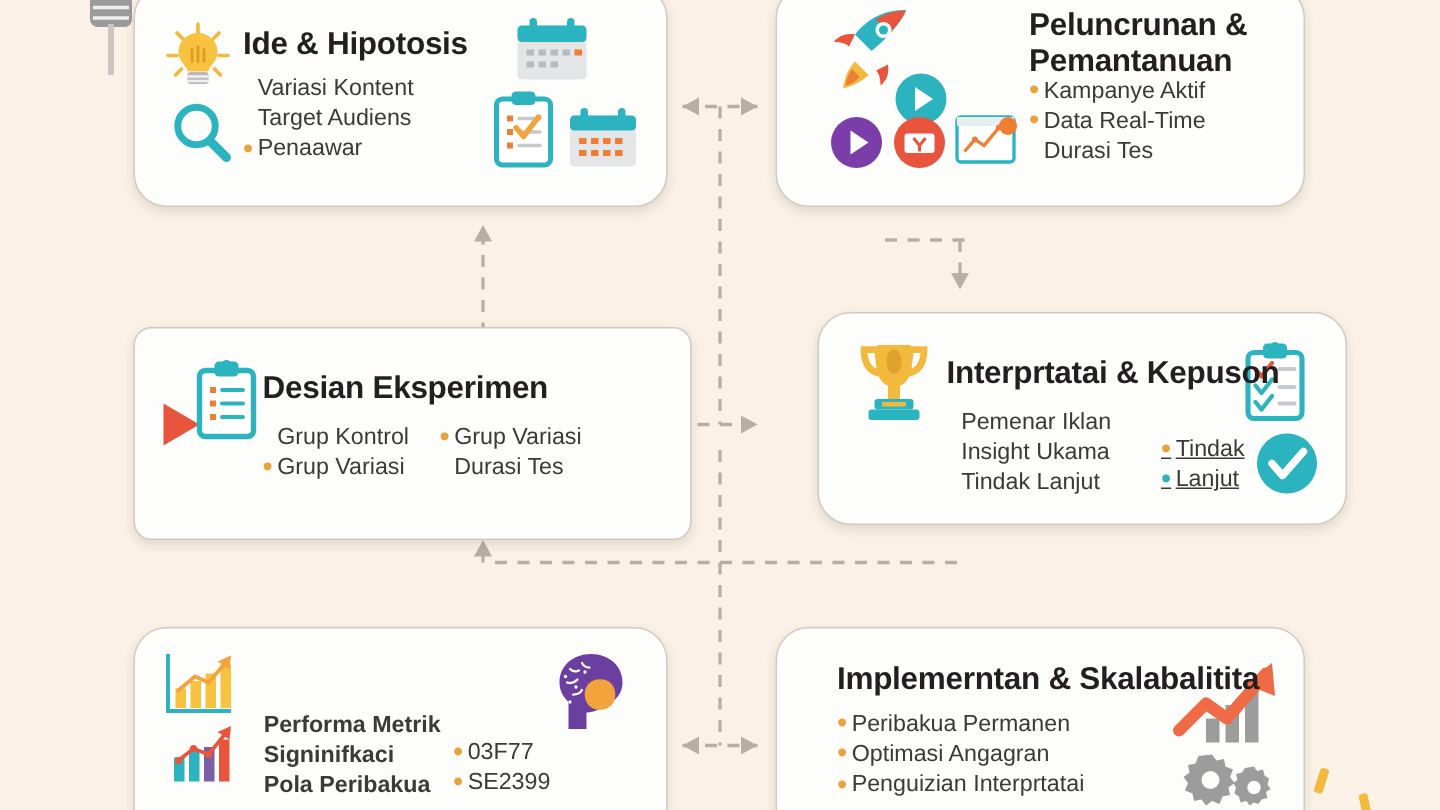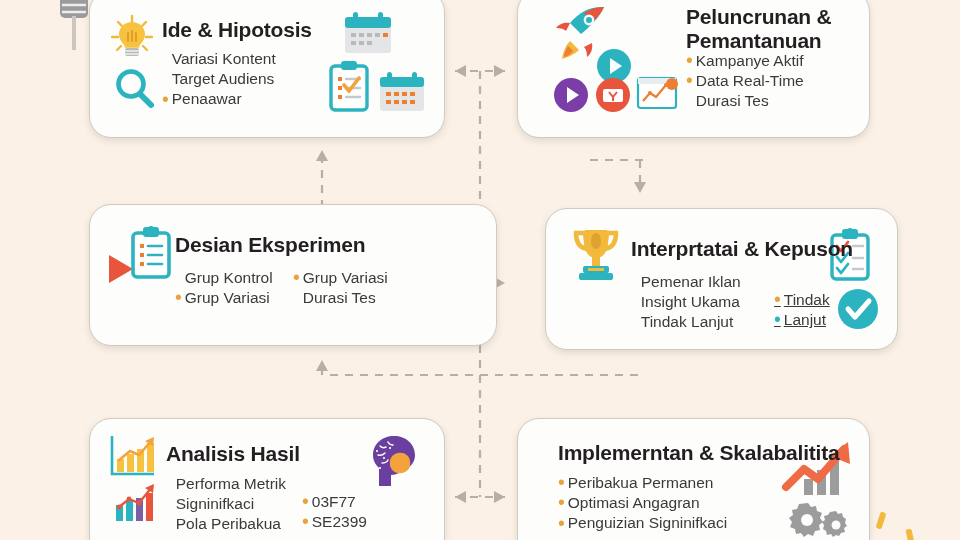--- a/index.html
+++ b/index.html
@@ -252,7 +252,7 @@
     </div>
   </div>
 
-  <div class="card" style="left:89px;top:204px;width:408px;height:142px;">
+  <div class="card" style="left:89px;top:218px;width:372px;height:142px;border-radius:12px;">
     <div class="card-inner">
       <span class="ico" style="left:16px;top:47px;width:30px;height:34px;">
         <svg viewBox="0 0 30 34">

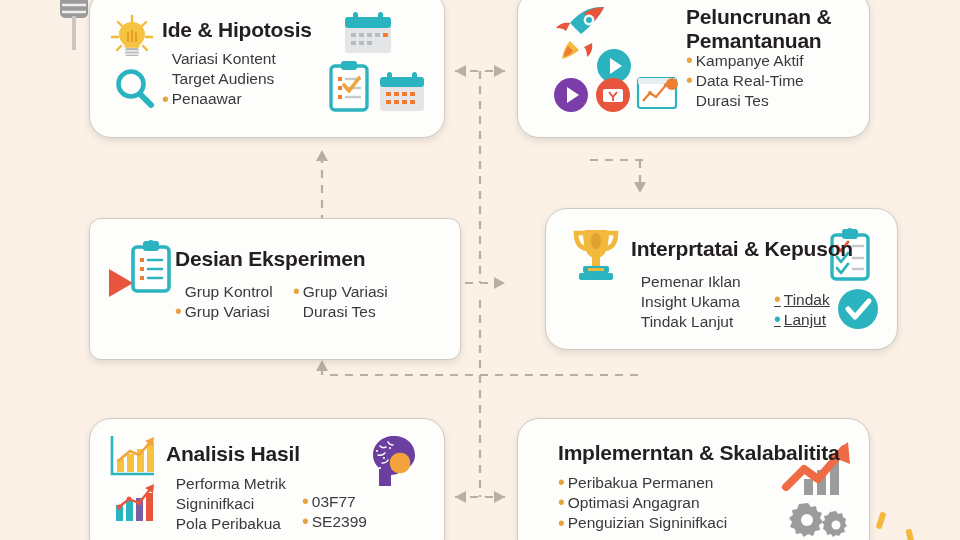--- a/index.html
+++ b/index.html
@@ -381,7 +381,6 @@
         </svg>
       </span>
 
-      <div class="title" style="left:76px;top:23px;font-size:21px;">Analisis Hasil</div>
       <div class="lines" style="left:76px;top:55px;font-size:15.5px;">
         <div class="line"><span class="bullet hidden">•</span><span>Performa Metrik</span></div>
         <div class="line"><span class="bullet hidden">•</span><span>Signinifkaci</span></div>

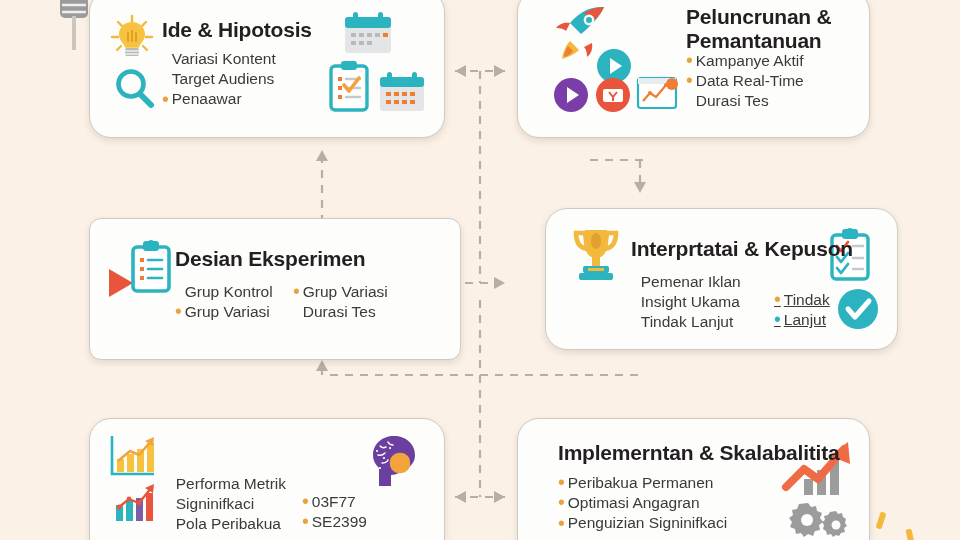--- a/index.html
+++ b/index.html
@@ -381,7 +381,7 @@
         </svg>
       </span>
 
-      <div class="lines" style="left:76px;top:55px;font-size:15.5px;">
+      <div class="lines" style="left:76px;top:55px;font-size:15.5px;font-weight:bold;">
         <div class="line"><span class="bullet hidden">•</span><span>Performa Metrik</span></div>
         <div class="line"><span class="bullet hidden">•</span><span>Signinifkaci</span></div>
         <div class="line"><span class="bullet hidden">•</span><span>Pola Peribakua</span></div>

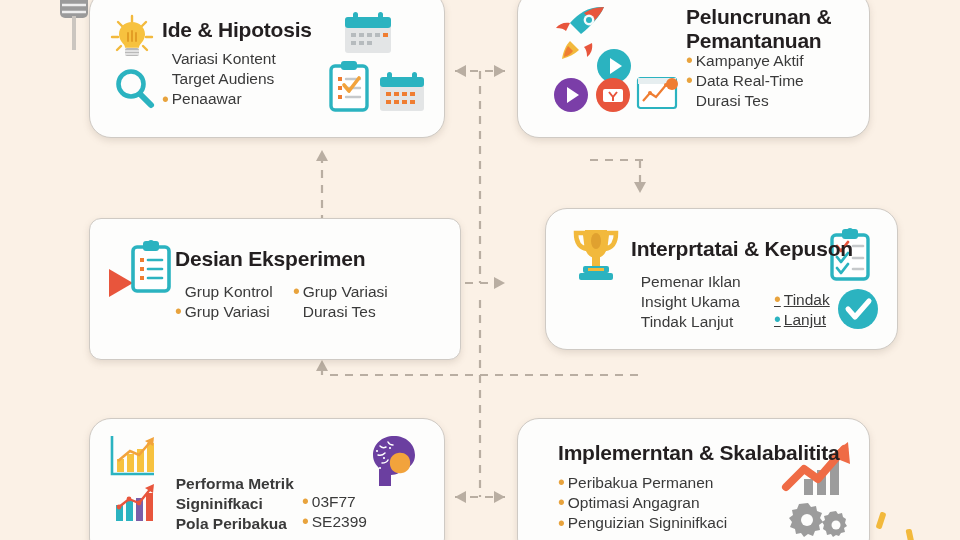--- a/index.html
+++ b/index.html
@@ -423,7 +423,7 @@
       <div class="lines" style="left:40px;top:54px;font-size:15.5px;">
         <div class="line"><span class="bullet">•</span><span>Peribakua Permanen</span></div>
         <div class="line"><span class="bullet">•</span><span>Optimasi Angagran</span></div>
-        <div class="line"><span class="bullet">•</span><span>Penguizian Signinifkaci</span></div>
+        <div class="line"><span class="bullet">•</span><span>Penguizian Interprtatai</span></div>
       </div>
     </div>
   </div>

